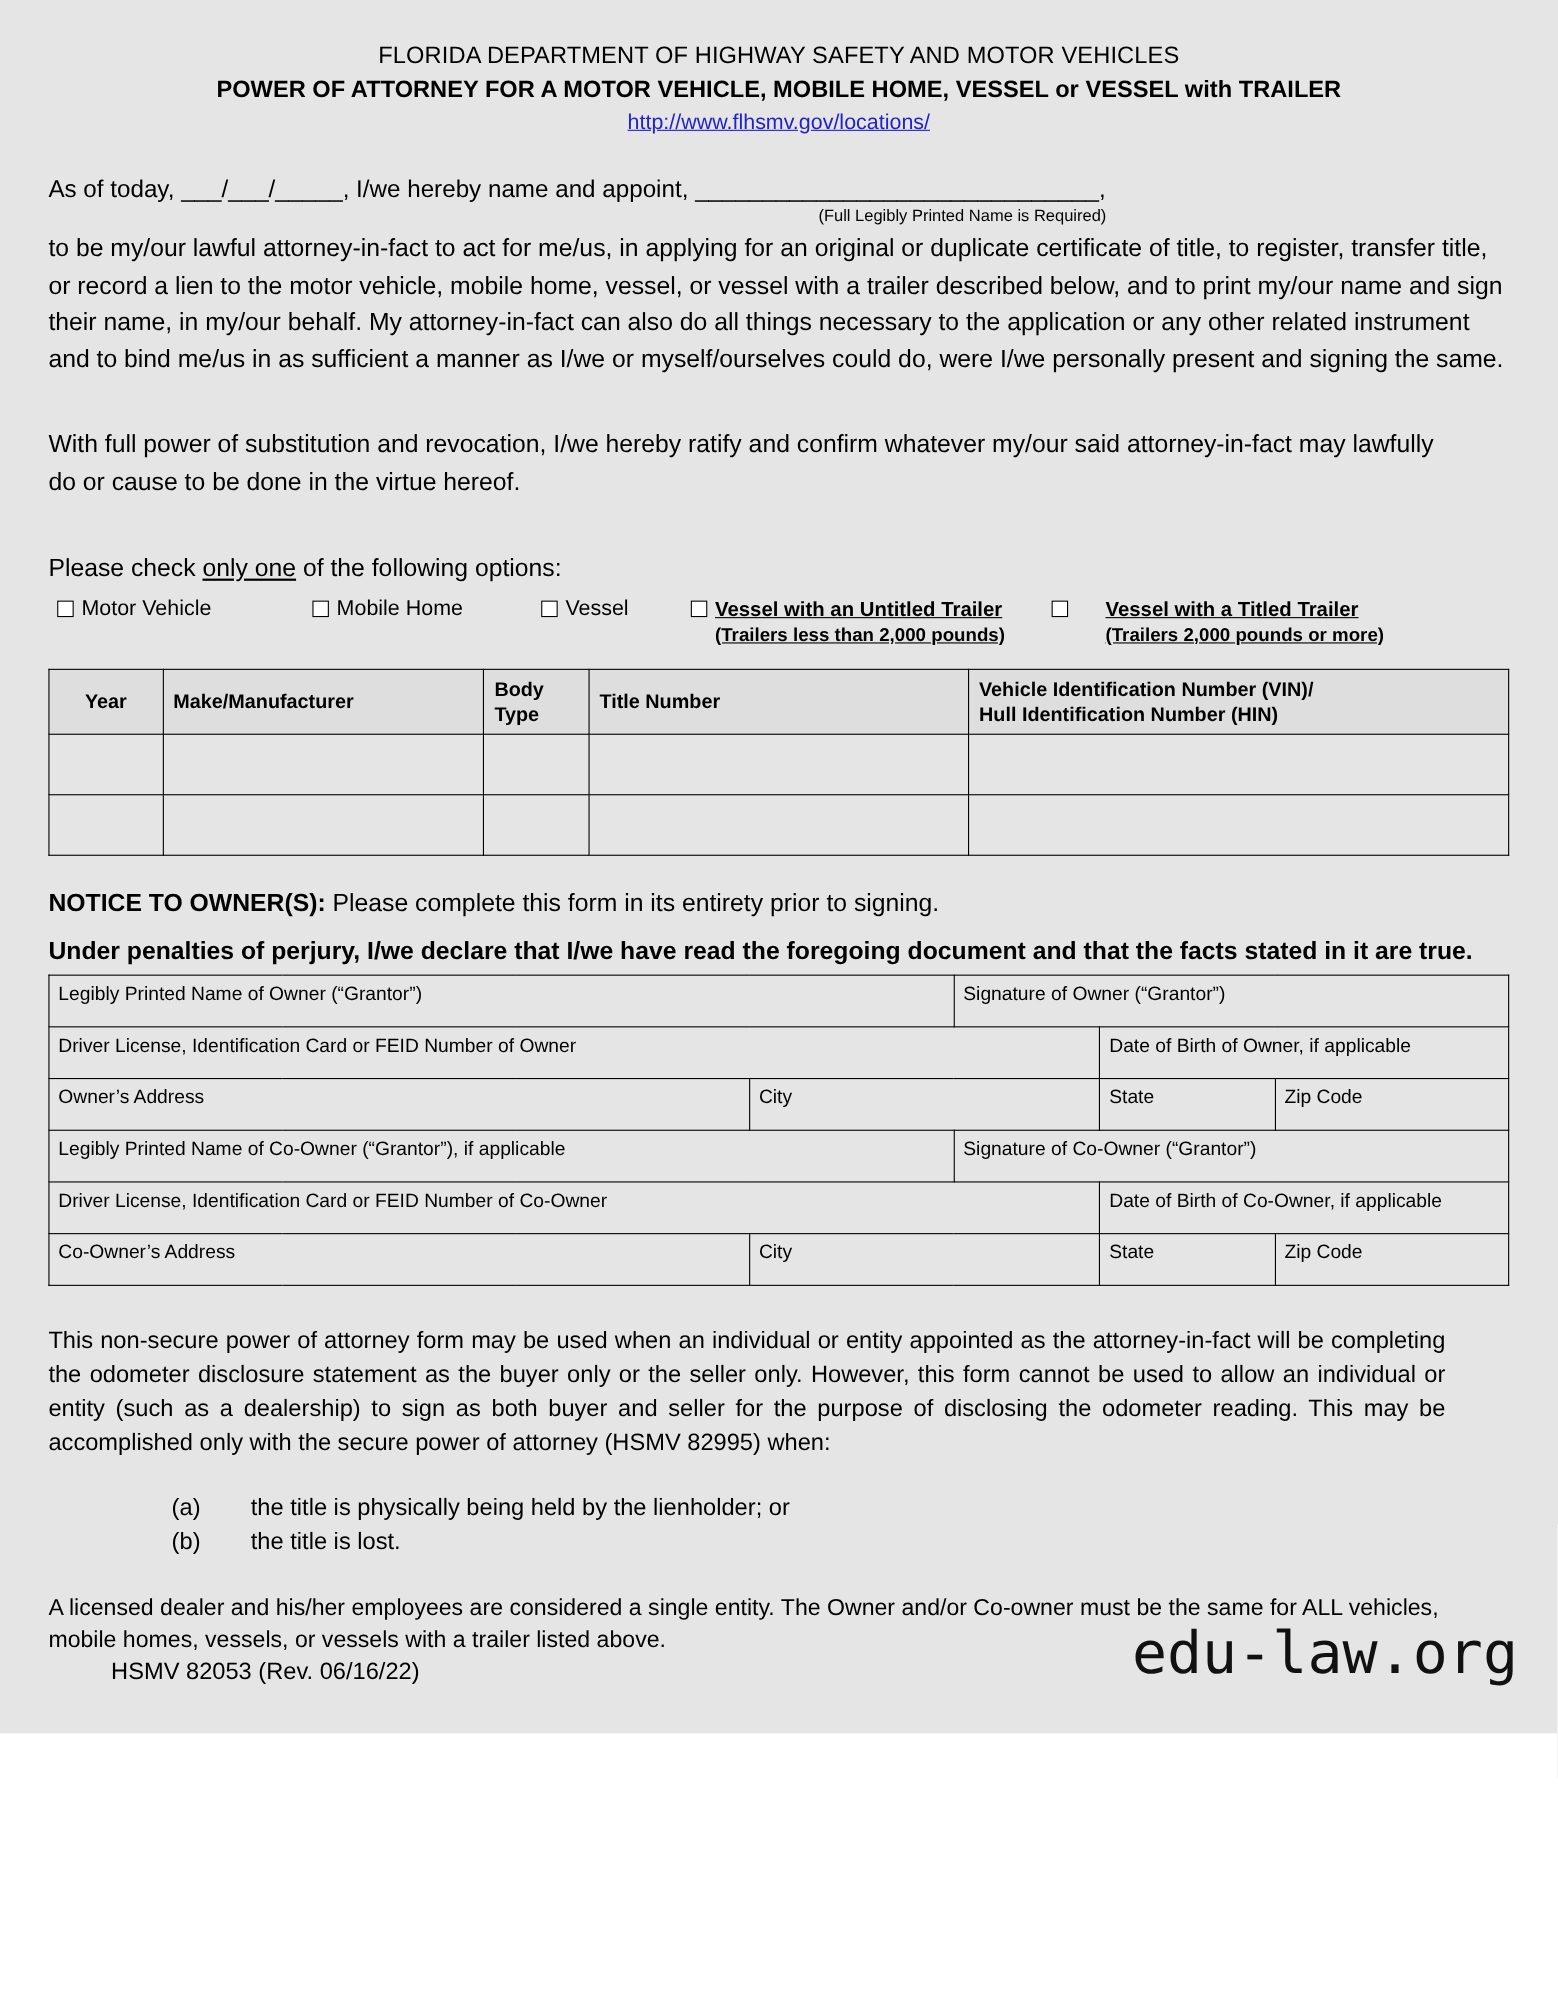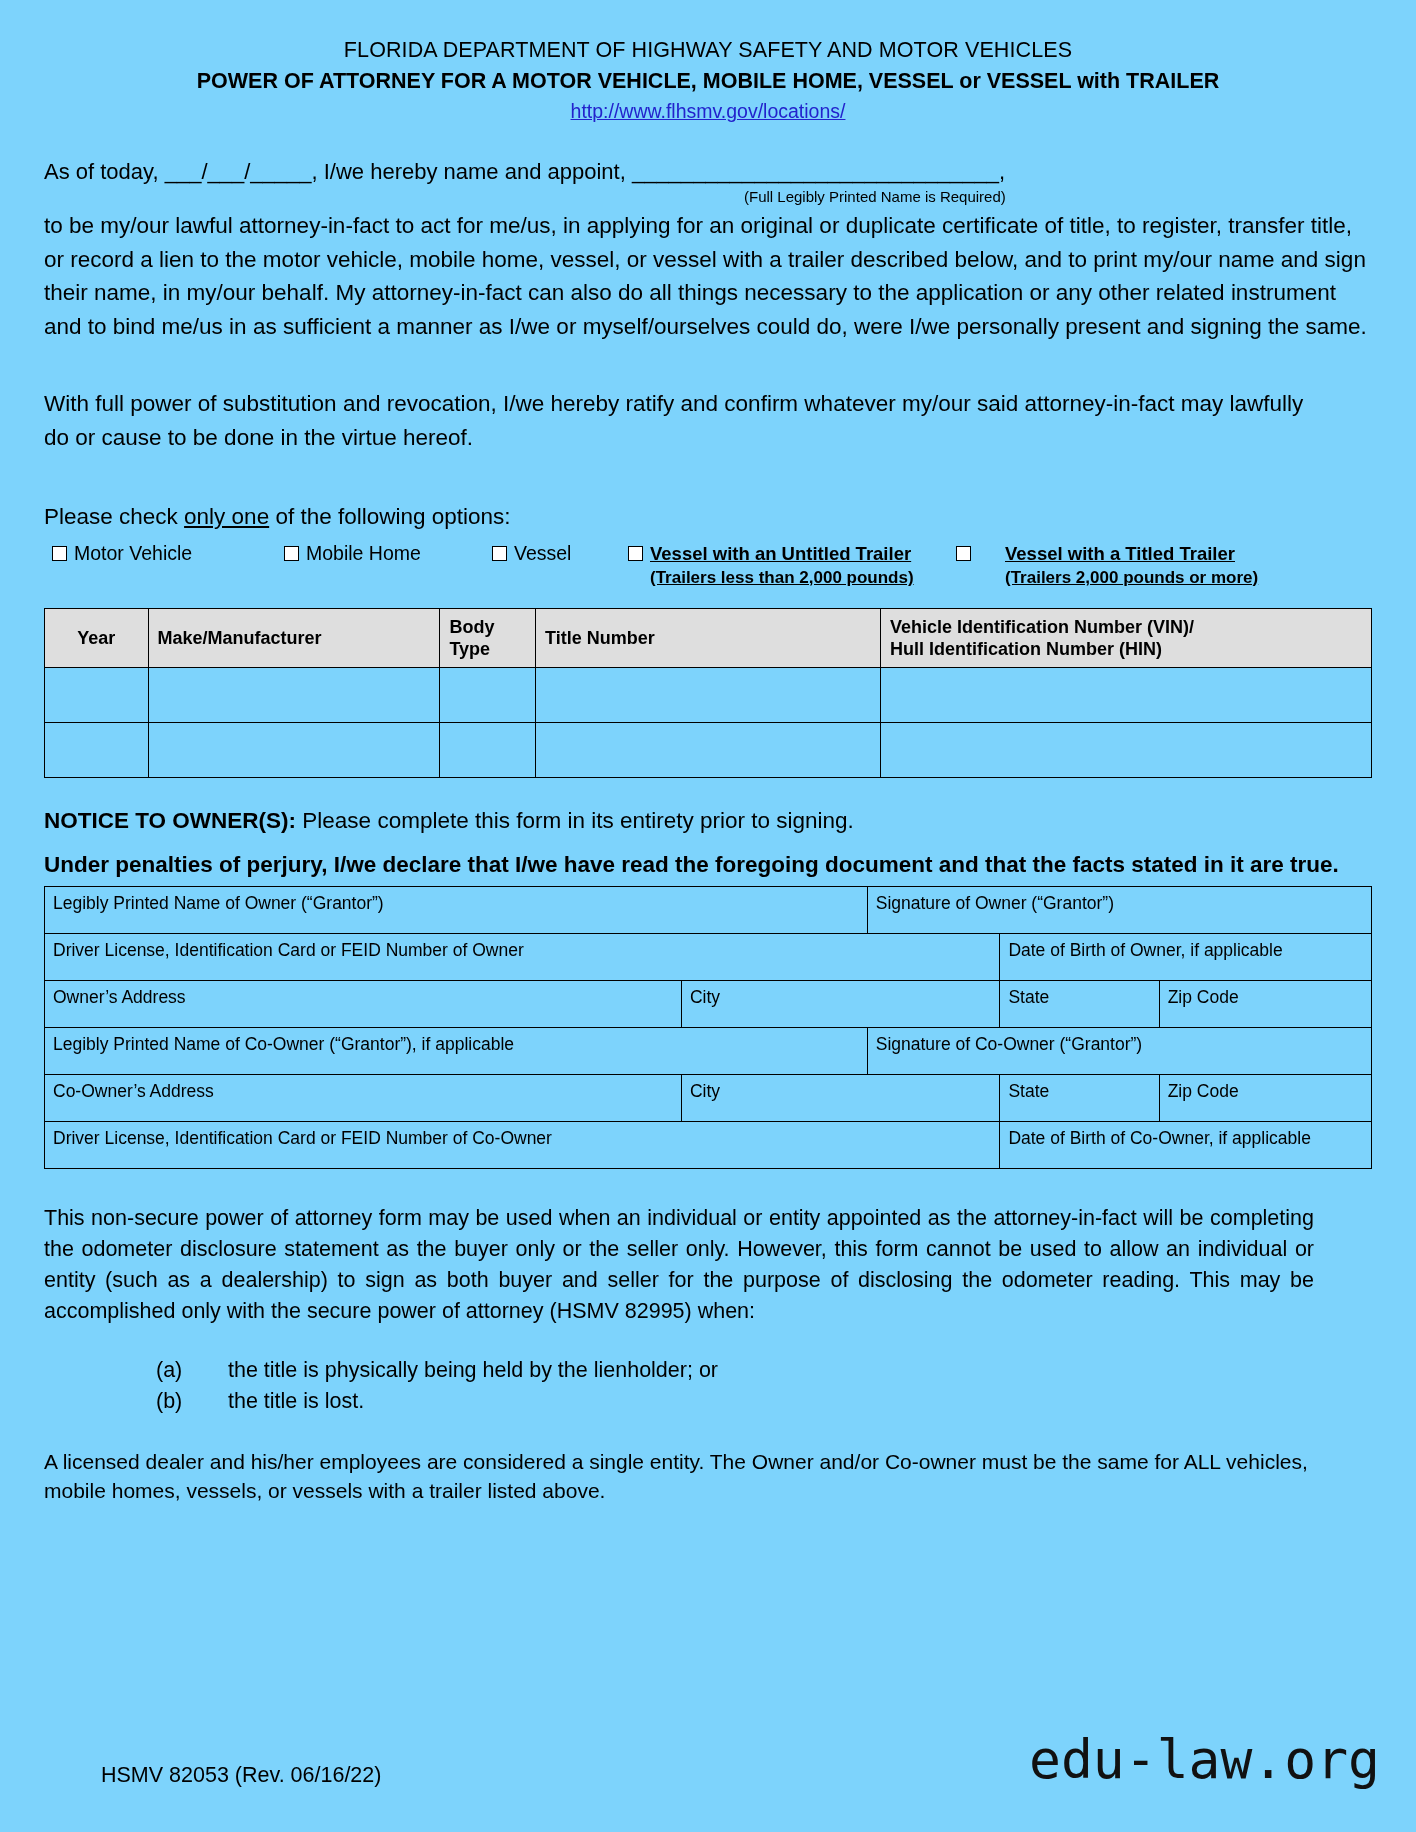--- a/index.html
+++ b/index.html
@@ -14,8 +14,8 @@
   .page {
     position: relative;
     width: 1416px;
-    height: 1832px;
-    background: #7dd3fc;
+    height: 1576px;
+    background: #e5e5e5;
     box-sizing: border-box;
     padding: 28px 44px 0 44px;
     overflow: hidden;

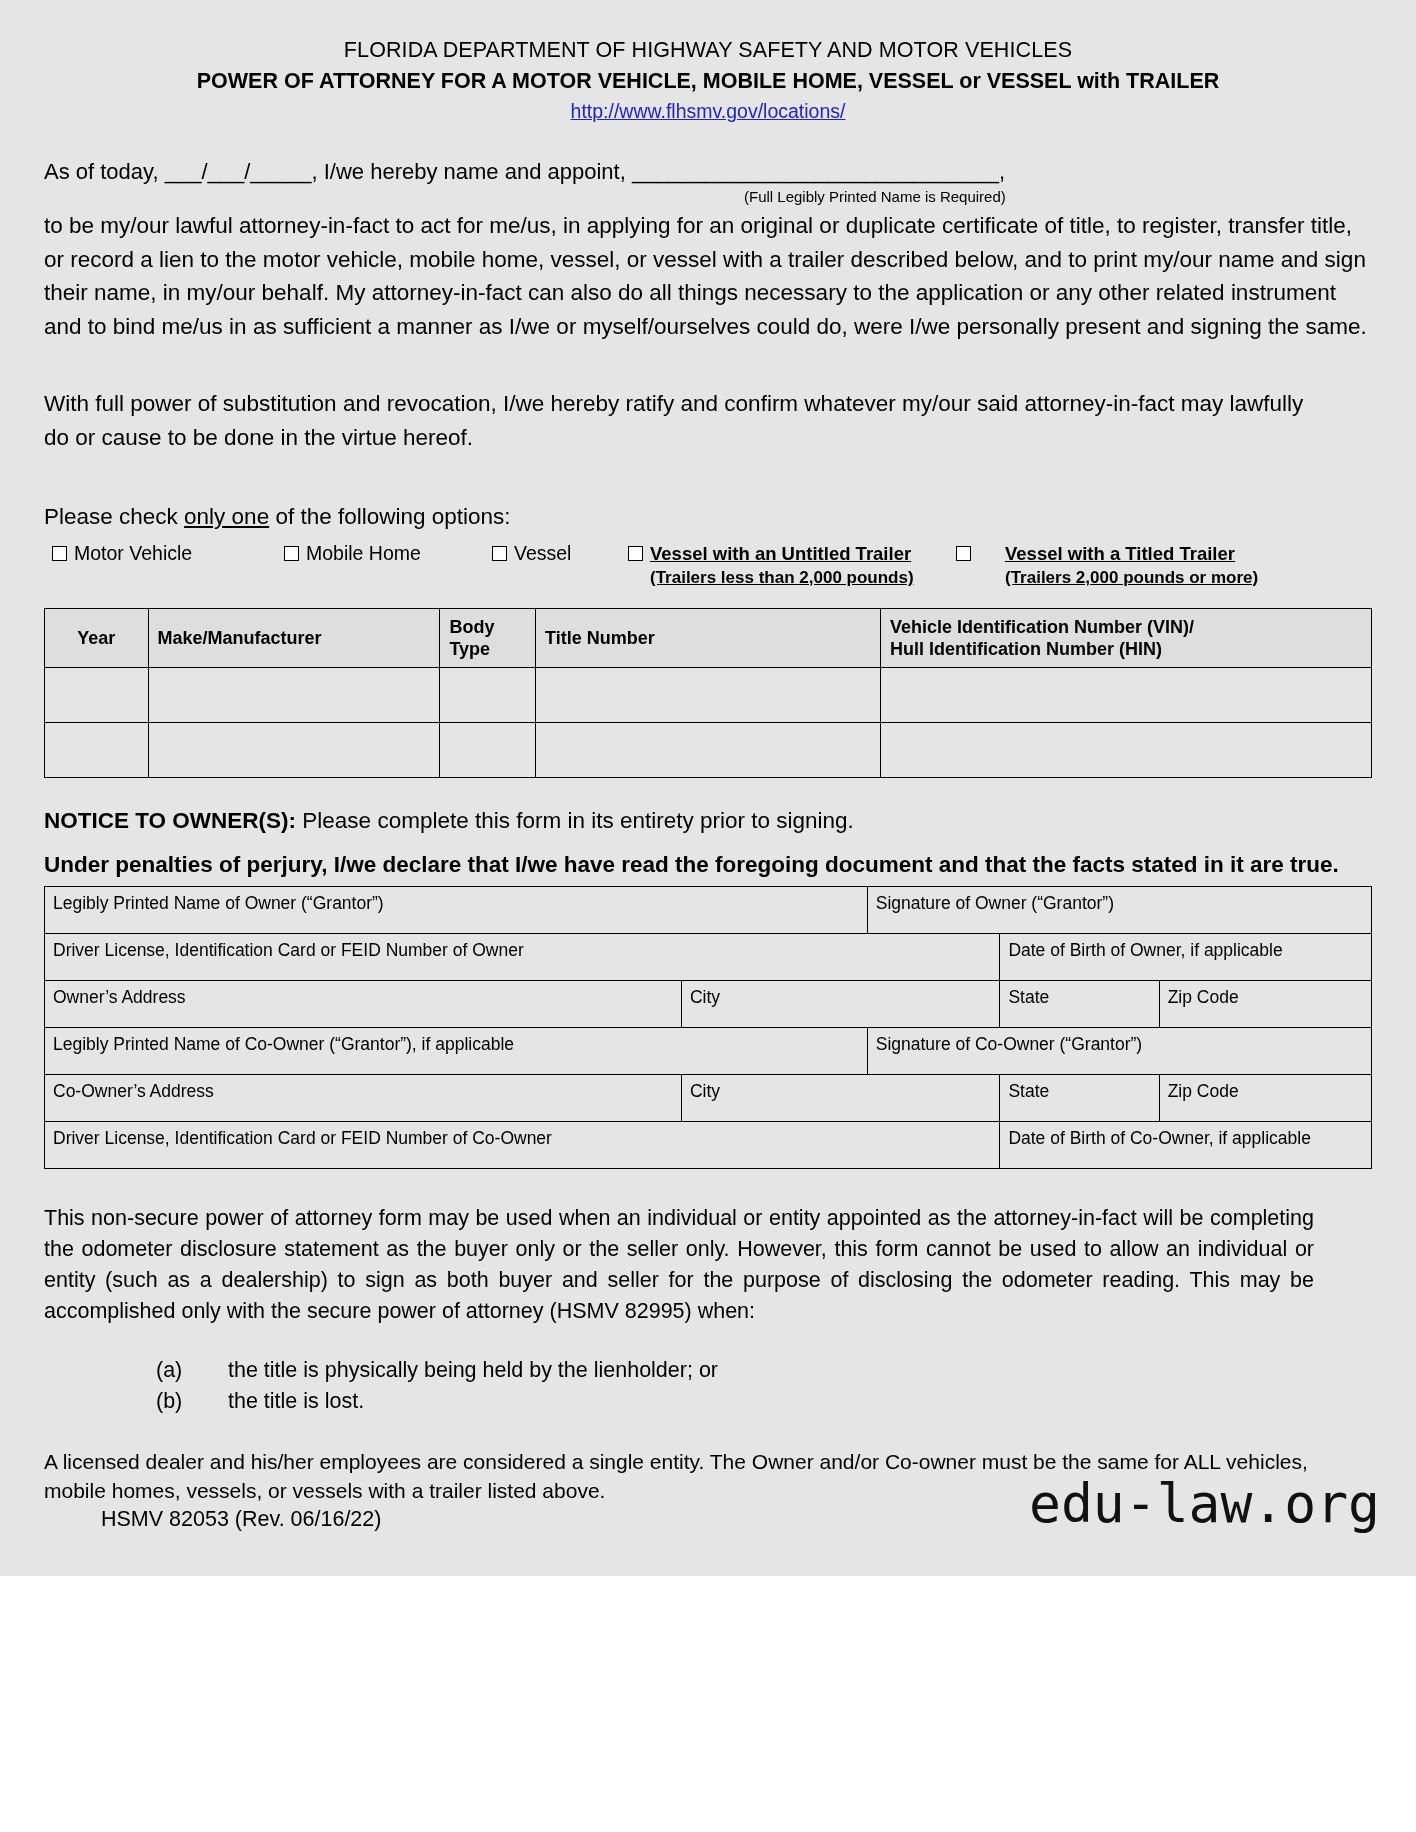--- a/index.html
+++ b/index.html
@@ -349,14 +349,14 @@
         <td colspan="3">Signature of Co-Owner (“Grantor”)</td>
       </tr>
       <tr>
+        <td colspan="5">Driver License, Identification Card or FEID Number of Co-Owner</td>
+        <td colspan="2">Date of Birth of Co-Owner, if applicable</td>
+      </tr>
+      <tr>
         <td colspan="3">Co-Owner’s Address</td>
         <td colspan="2">City</td>
         <td>State</td>
         <td>Zip Code</td>
-      </tr>
-      <tr>
-        <td colspan="5">Driver License, Identification Card or FEID Number of Co-Owner</td>
-        <td colspan="2">Date of Birth of Co-Owner, if applicable</td>
       </tr>
     </tbody>
   </table>

